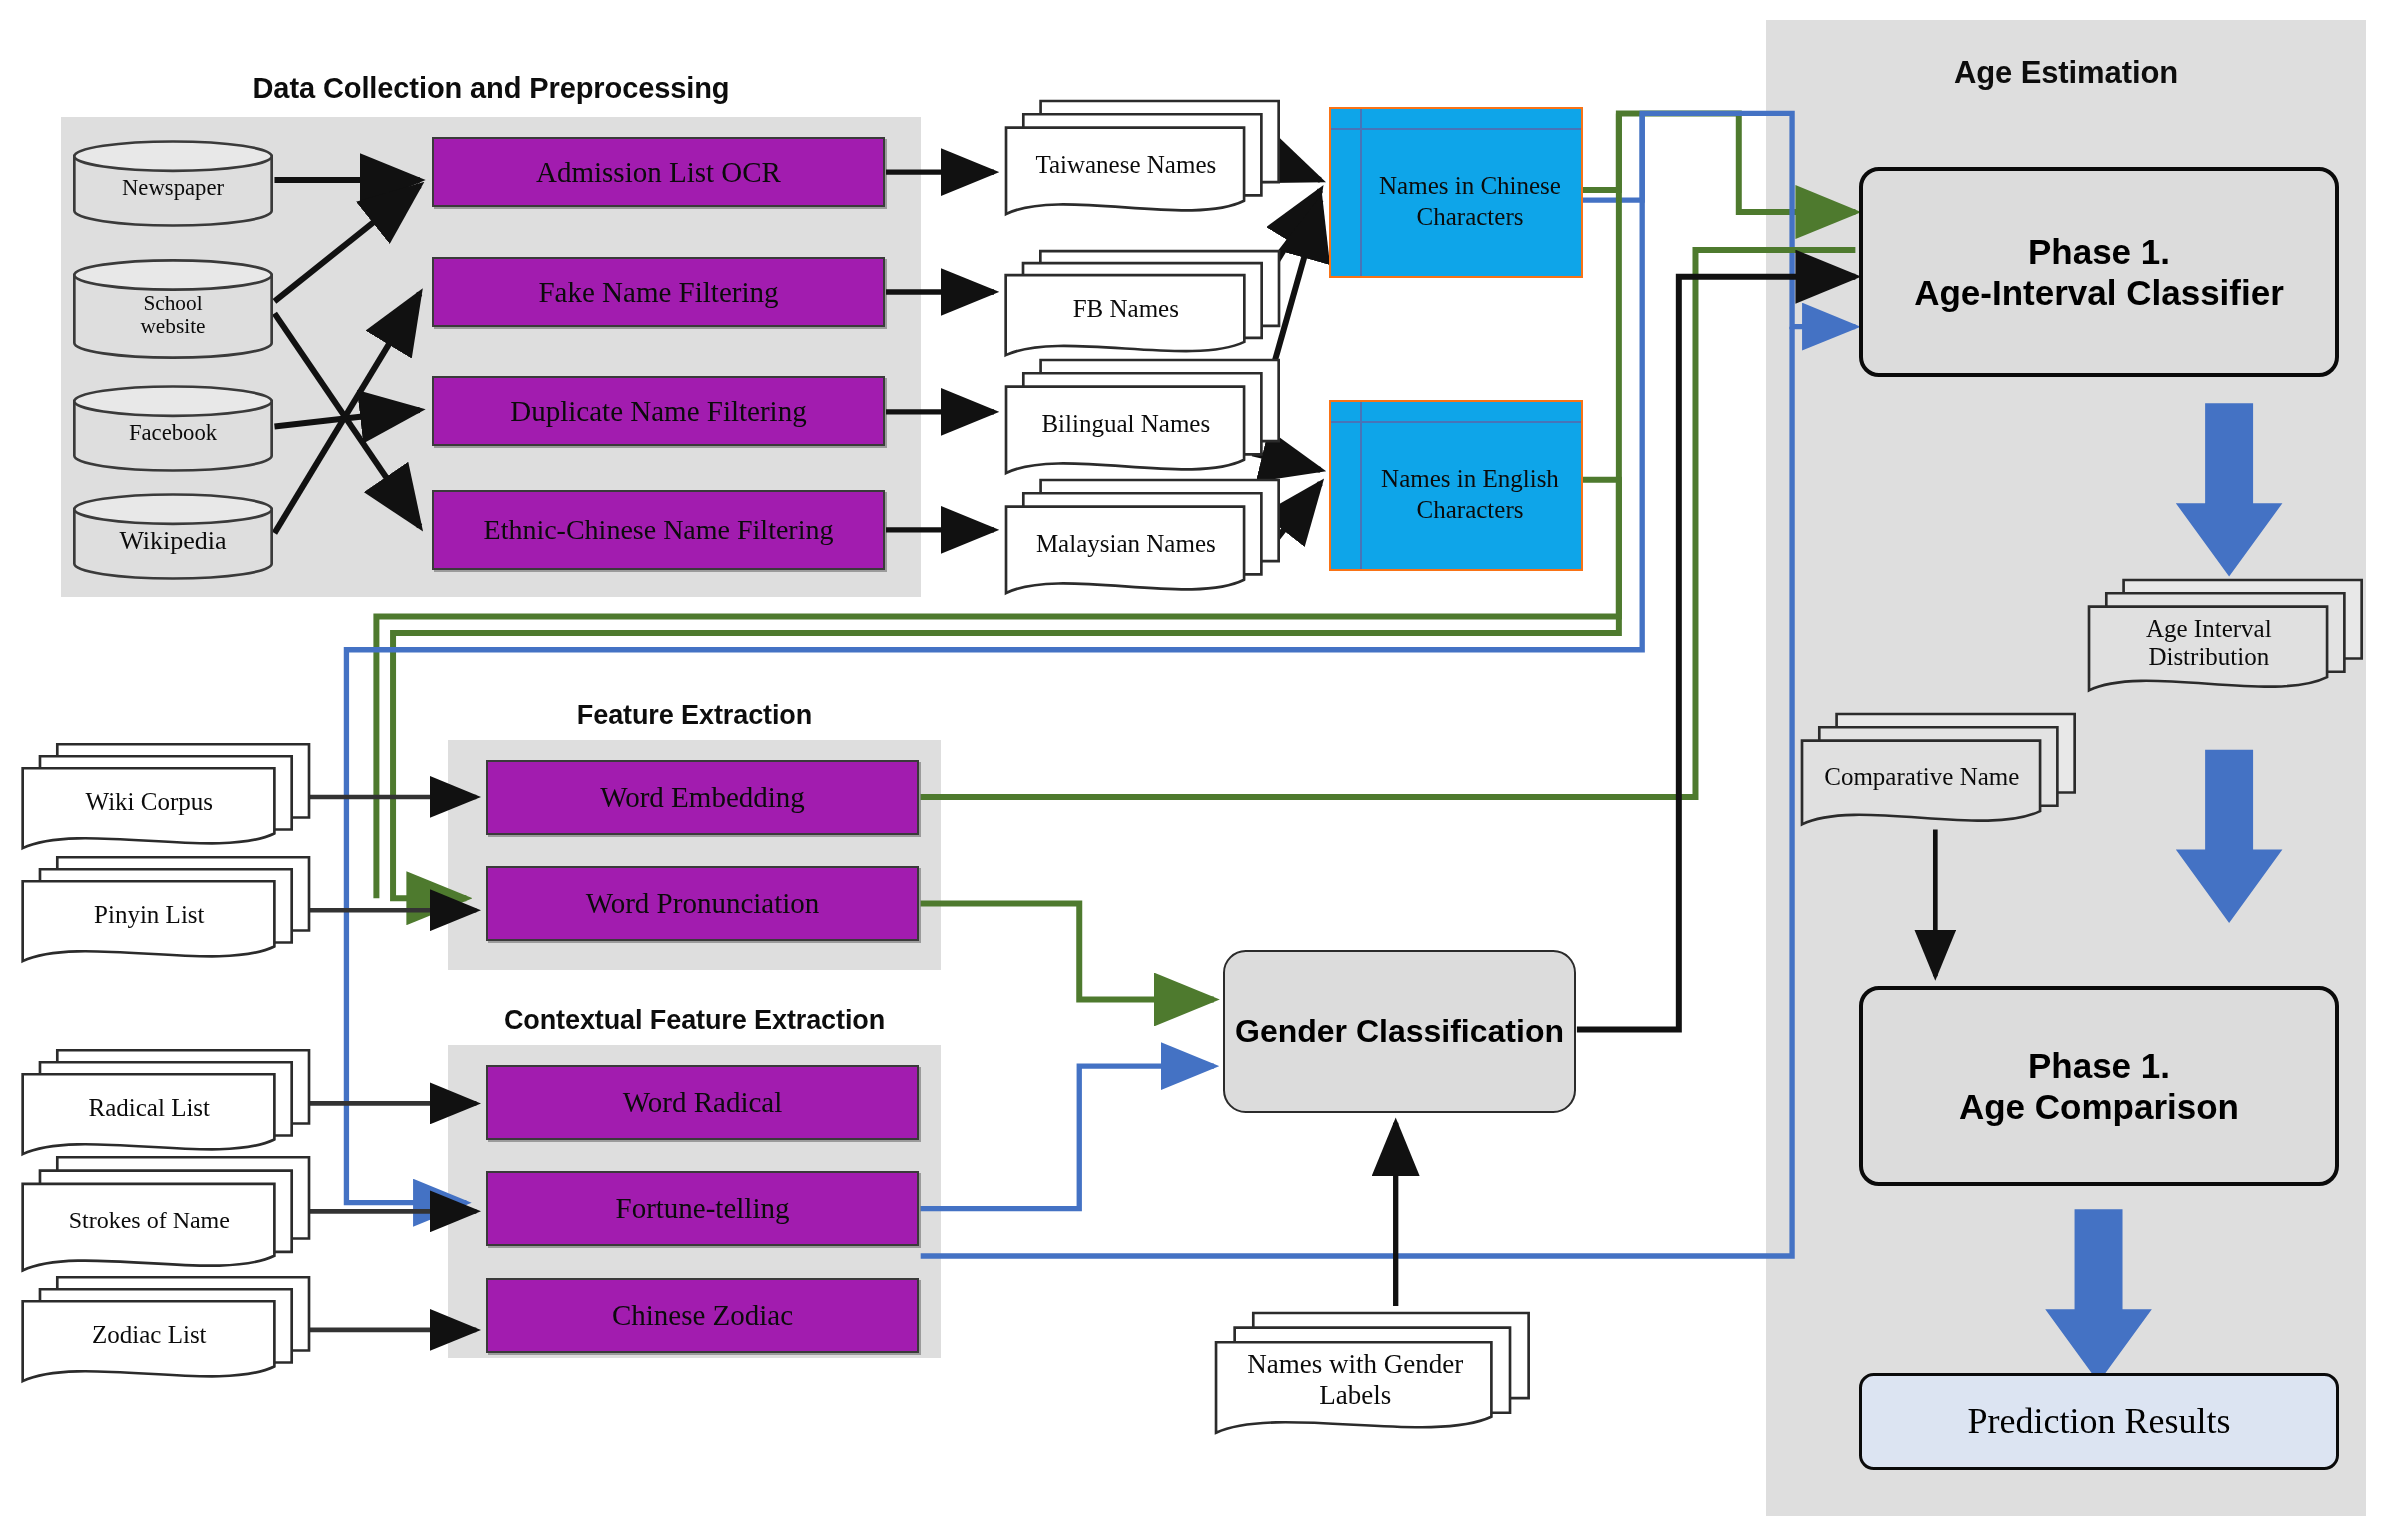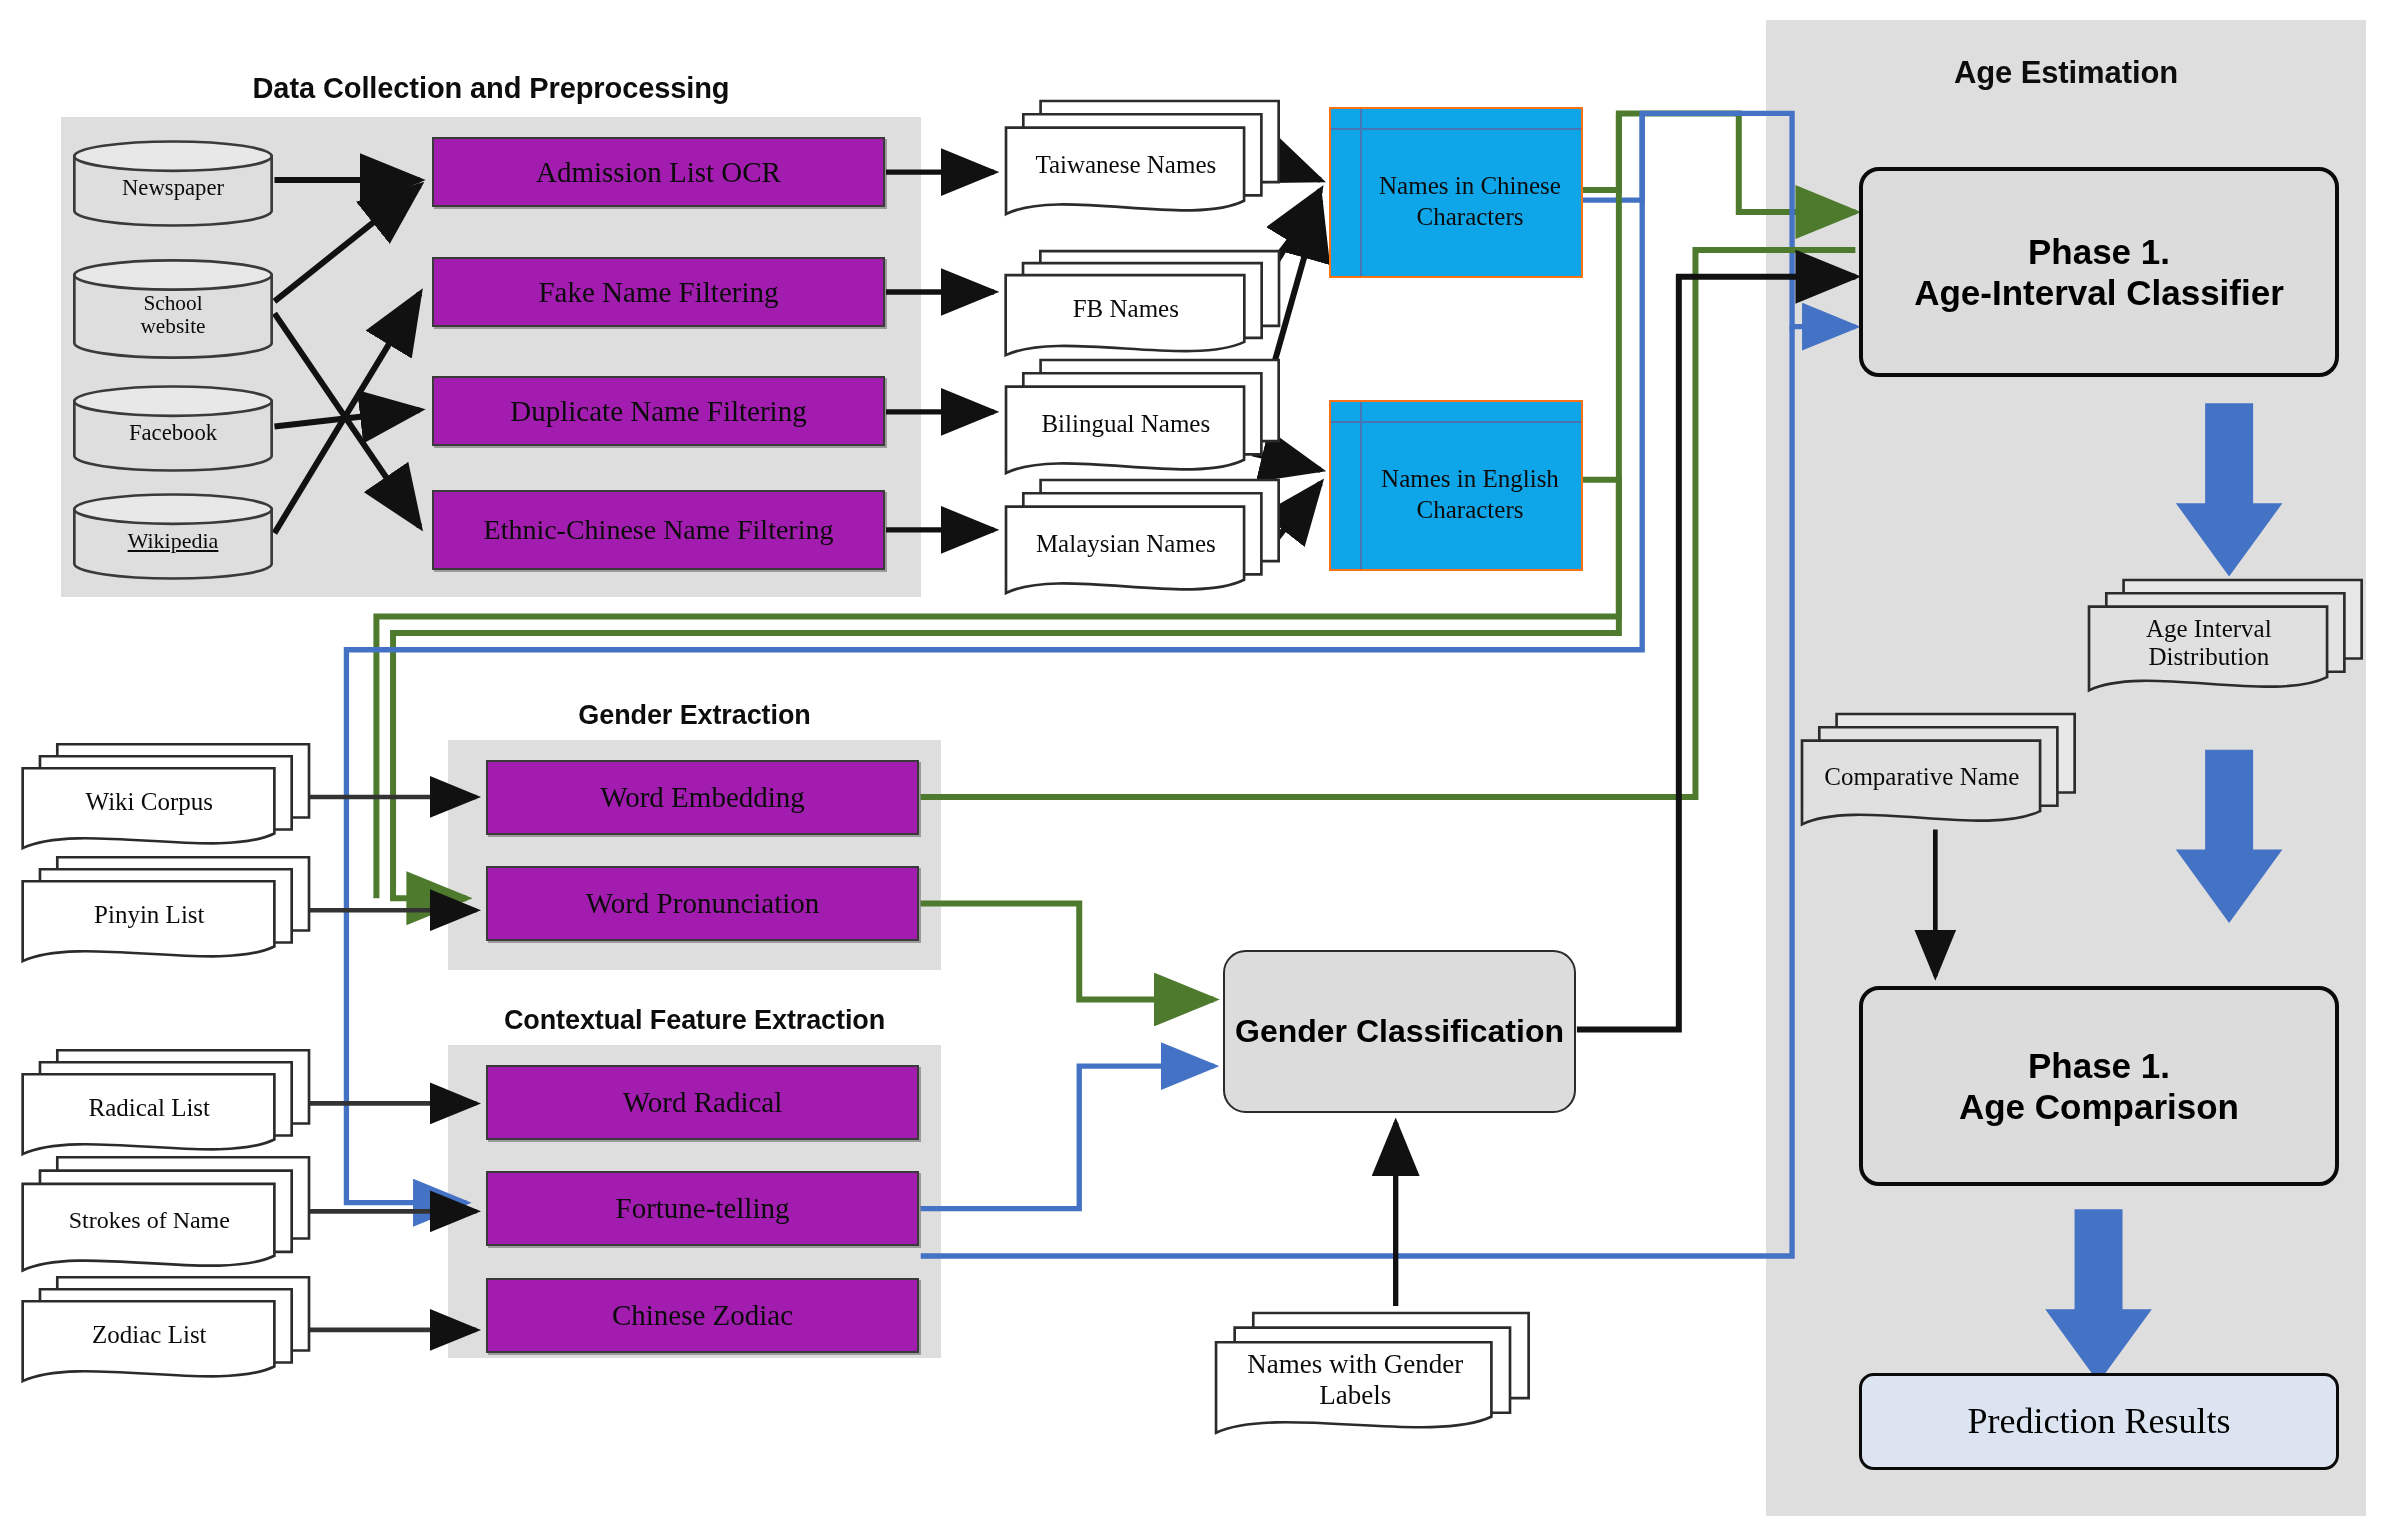--- a/index.html
+++ b/index.html
@@ -101,7 +101,7 @@
       <path d="M2,24 L2,106 A148,22 0 0 0 298,106 L298,24 Z" fill="#dedede" stroke="#3a3a3a" stroke-width="4"></path>
       <ellipse cx="150" cy="24" rx="148" ry="22" fill="#e8e8e8" stroke="#3a3a3a" stroke-width="4"></ellipse>
     </svg>
-    <div class="lbl" style="font-size:22px;padding-top:9.3px;text-decoration:underline;">Wikipedia</div>
+    <div class="lbl" style="font-size:26px;padding-top:9.3px;">Wikipedia</div>
   </div>
 
   <div class="node proc" style="left:432px;top:137px;width:453px;height:70px;font-size:29px;">Admission List  OCR</div>

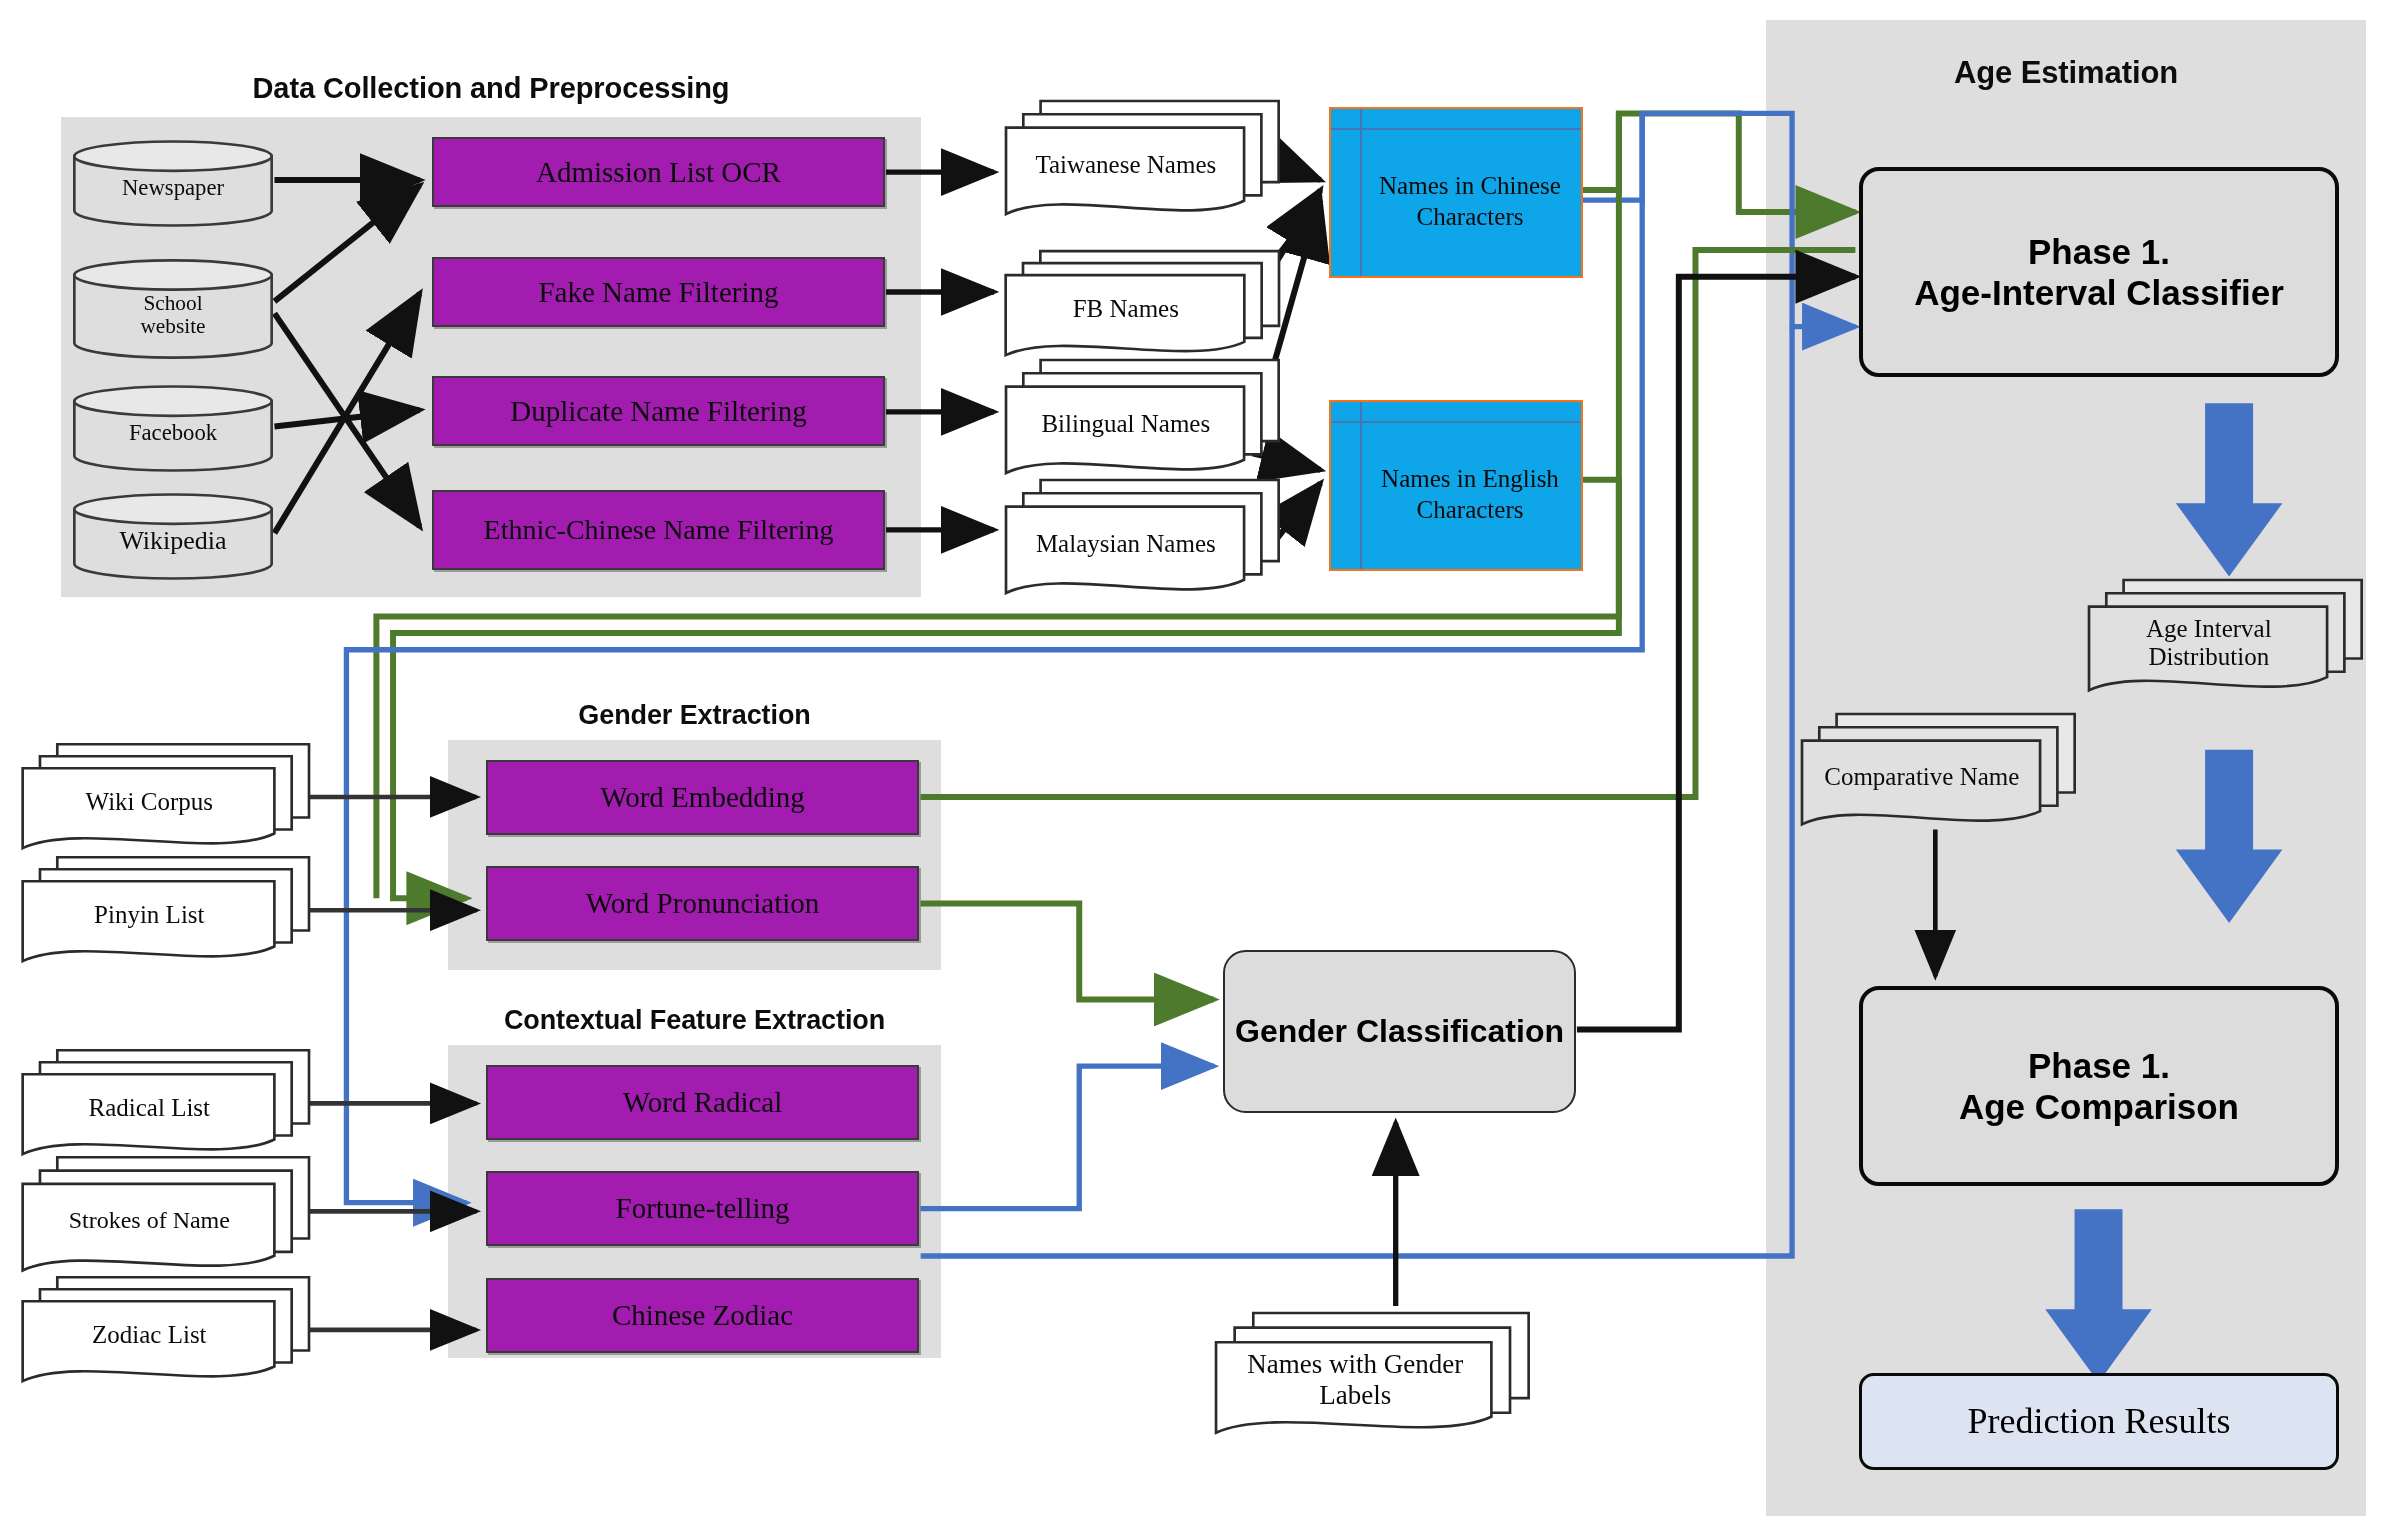--- a/index.html
+++ b/index.html
@@ -67,7 +67,7 @@
   <div class="panel" style="left:1766px;top:20px;width:600px;height:1496px;"></div>
 
   <div class="panel-title" style="left:61px;top:72px;width:860px;font-size:29px;">Data Collection and Preprocessing</div>
-  <div class="panel-title" style="left:448px;top:700px;width:493px;font-size:27px;">Gender Extraction</div>
+  <div class="panel-title" style="left:448px;top:700px;width:493px;font-size:27px;">Feature Extraction</div>
   <div class="panel-title" style="left:428px;top:1005px;width:533px;font-size:27px;">Contextual Feature Extraction</div>
   <div class="panel-title" style="left:1766px;top:55px;width:600px;font-size:31px;">Age Estimation</div>
 

